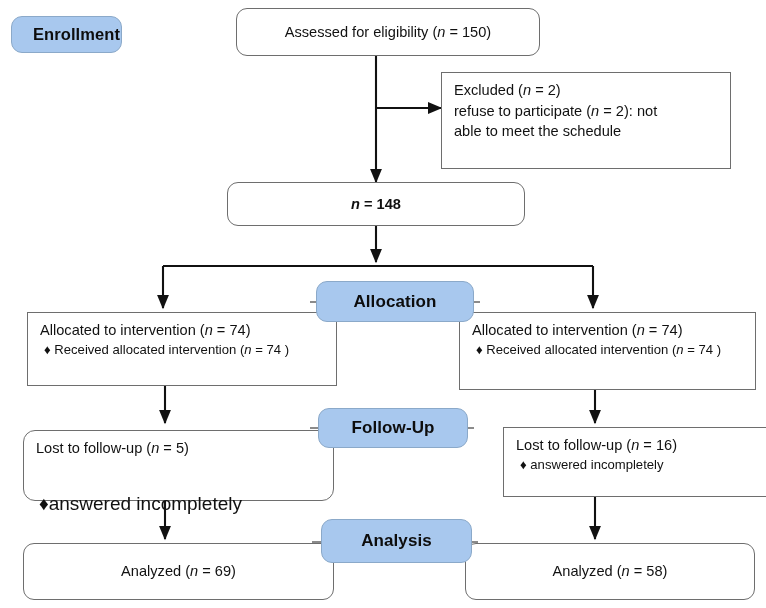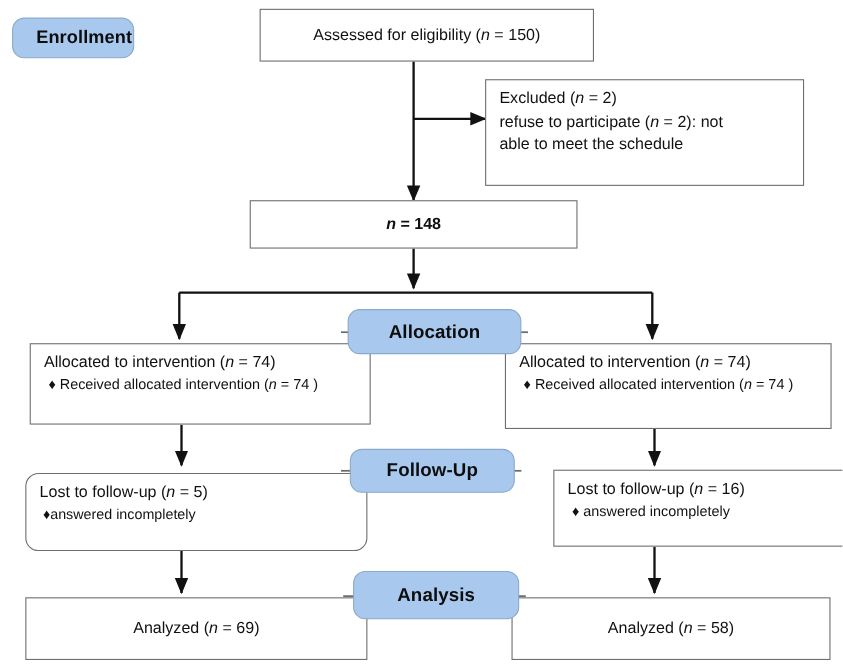--- a/index.html
+++ b/index.html
@@ -44,6 +44,7 @@
     justify-content: center;
     text-align: center;
     padding: 6px 10px;
+    border-radius: 11px;
   }
   .node-line {
     display: block;

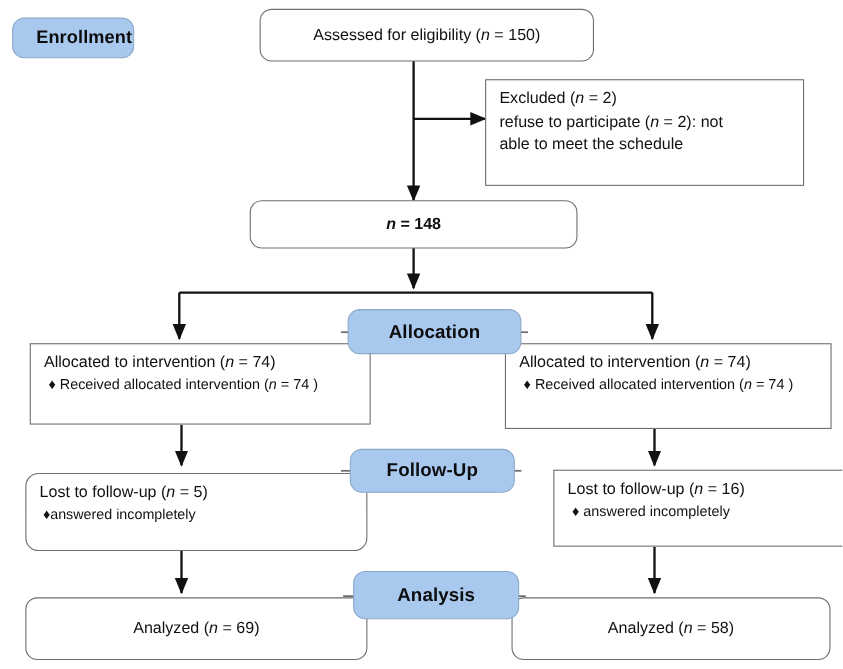--- a/index.html
+++ b/index.html
@@ -55,8 +55,9 @@
     padding-left: 4px;
   }
   .node-line.sub-tight {
-    font-size: 13px;
+    font-size: 19px;
     padding-left: 3px;
+    margin-top: 32px;
   }
   .ital {
     font-style: italic;

